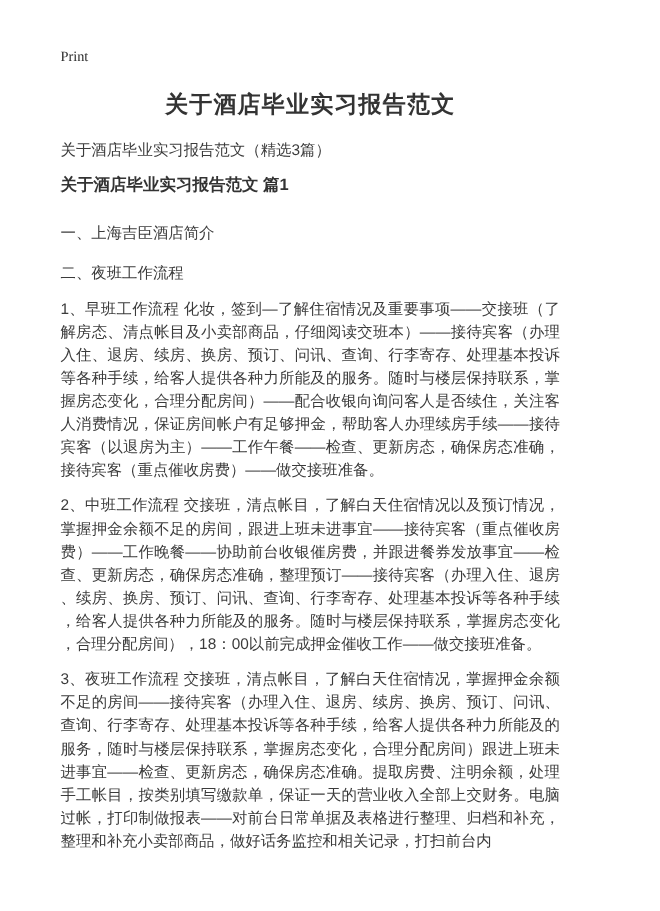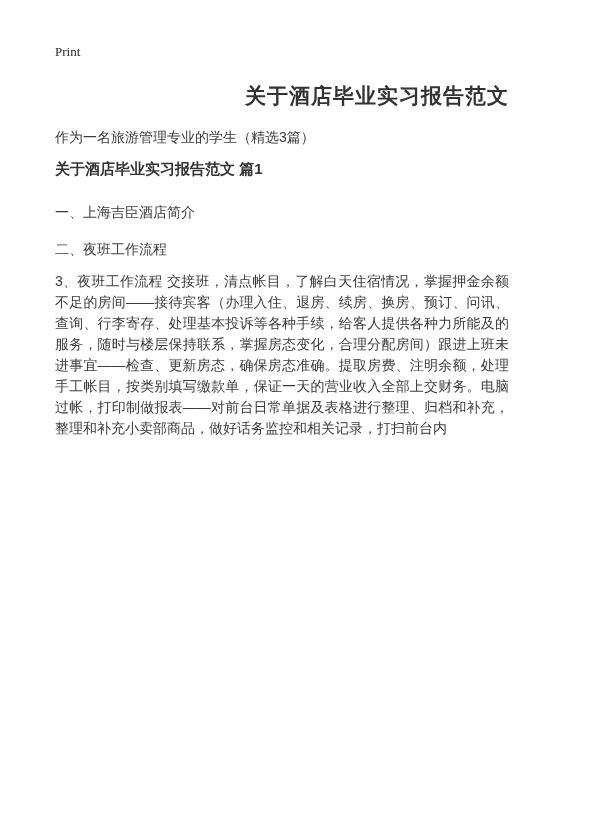--- a/index.html
+++ b/index.html
@@ -32,7 +32,7 @@
   .doc-title {
     font-size: 21px;
     font-weight: bold;
-    text-align: right;
+    text-align: center;
     color: #333333;
     margin: 0 0 19px 0;
     letter-spacing: 1px;

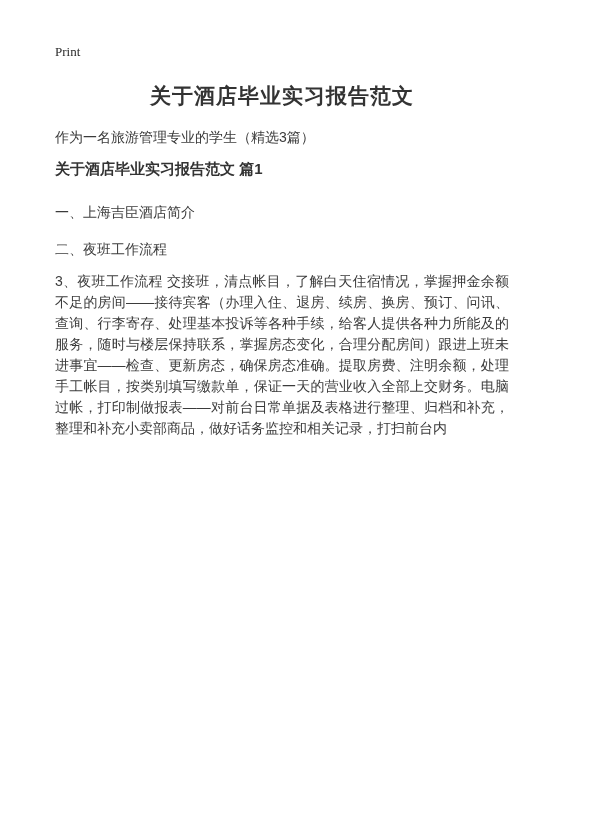--- a/index.html
+++ b/index.html
@@ -74,7 +74,7 @@
 
   <h1 class="doc-title">关于酒店毕业实习报告范文</h1>
 
-  <p class="doc-subtitle">作为一名旅游管理专业的学生（精选3篇）</p>
+  <p class="doc-subtitle">关于酒店毕业实习报告范文（精选3篇）</p>
 
   <h2 class="section-heading">关于酒店毕业实习报告范文 篇1</h2>
 

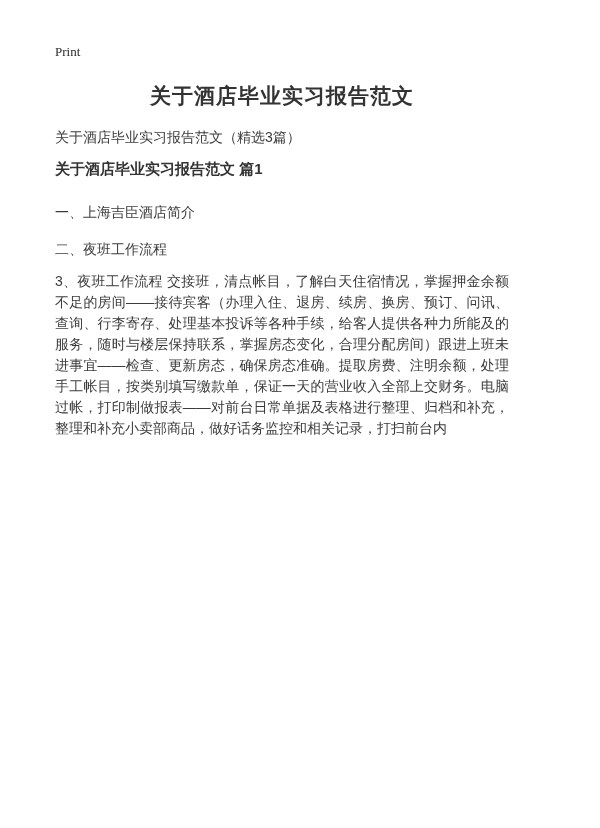--- a/index.html
+++ b/index.html
@@ -84,6 +84,7 @@
   <p class="outline-item">二、夜班工作流程</p>
 
 
+  <p class="body-para">1、早班工作流程 化妆，签到—了解住宿情况及重要事项——交接班（了解房态、清点帐目及小卖部商品，仔细阅读交班本）——接待宾客（办理入住、退房、续房、换房、预订、问讯、查询、行李寄存、处理基本投诉等各种手续，给客人提供各种力所能及的服务。随时与楼层保持联系，掌握房态变化，合理分配房间）——配合收银向询问客人是否续住，关注客人消费情况，保证房间帐户有足够押金，帮助客人办理续房手续——接待宾客（以退房为主）——工作午餐——检查、更新房态，确保房态准确，接待宾客（重点催收房费）——做交接班准备。</p>
 
 
   <p class="body-para">3、夜班工作流程 交接班，清点帐目，了解白天住宿情况，掌握押金余额不足的房间——接待宾客（办理入住、退房、续房、换房、预订、问讯、查询、行李寄存、处理基本投诉等各种手续，给客人提供各种力所能及的服务，随时与楼层保持联系，掌握房态变化，合理分配房间）跟进上班未进事宜——检查、更新房态，确保房态准确。提取房费、注明余额，处理手工帐目，按类别填写缴款单，保证一天的营业收入全部上交财务。电脑过帐，打印制做报表——对前台日常单据及表格进行整理、归档和补充，整理和补充小卖部商品，做好话务监控和相关记录，打扫前台内</p>

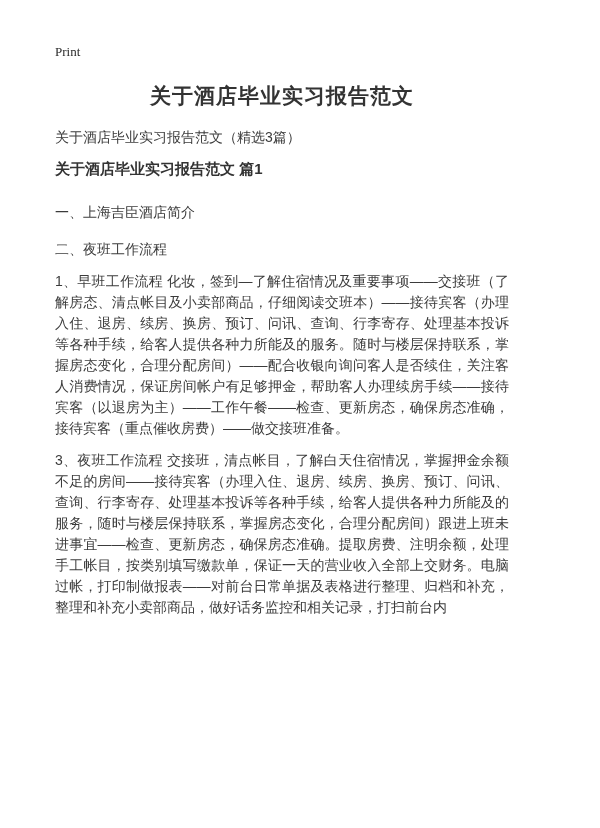--- a/index.html
+++ b/index.html
@@ -86,6 +86,7 @@
 
   <p class="body-para">1、早班工作流程 化妆，签到—了解住宿情况及重要事项——交接班（了解房态、清点帐目及小卖部商品，仔细阅读交班本）——接待宾客（办理入住、退房、续房、换房、预订、问讯、查询、行李寄存、处理基本投诉等各种手续，给客人提供各种力所能及的服务。随时与楼层保持联系，掌握房态变化，合理分配房间）——配合收银向询问客人是否续住，关注客人消费情况，保证房间帐户有足够押金，帮助客人办理续房手续——接待宾客（以退房为主）——工作午餐——检查、更新房态，确保房态准确，接待宾客（重点催收房费）——做交接班准备。</p>
 
+  <p class="body-para">2、中班工作流程 交接班，清点帐目，了解白天住宿情况以及预订情况，掌握押金余额不足的房间，跟进上班未进事宜——接待宾客（重点催收房费）——工作晚餐——协助前台收银催房费，并跟进餐券发放事宜——检查、更新房态，确保房态准确，整理预订——接待宾客（办理入住、退房、续房、换房、预订、问讯、查询、行李寄存、处理基本投诉等各种手续，给客人提供各种力所能及的服务。随时与楼层保持联系，掌握房态变化，合理分配房间），18：00以前完成押金催收工作——做交接班准备。</p>
 
   <p class="body-para">3、夜班工作流程 交接班，清点帐目，了解白天住宿情况，掌握押金余额不足的房间——接待宾客（办理入住、退房、续房、换房、预订、问讯、查询、行李寄存、处理基本投诉等各种手续，给客人提供各种力所能及的服务，随时与楼层保持联系，掌握房态变化，合理分配房间）跟进上班未进事宜——检查、更新房态，确保房态准确。提取房费、注明余额，处理手工帐目，按类别填写缴款单，保证一天的营业收入全部上交财务。电脑过帐，打印制做报表——对前台日常单据及表格进行整理、归档和补充，整理和补充小卖部商品，做好话务监控和相关记录，打扫前台内</p>
 

